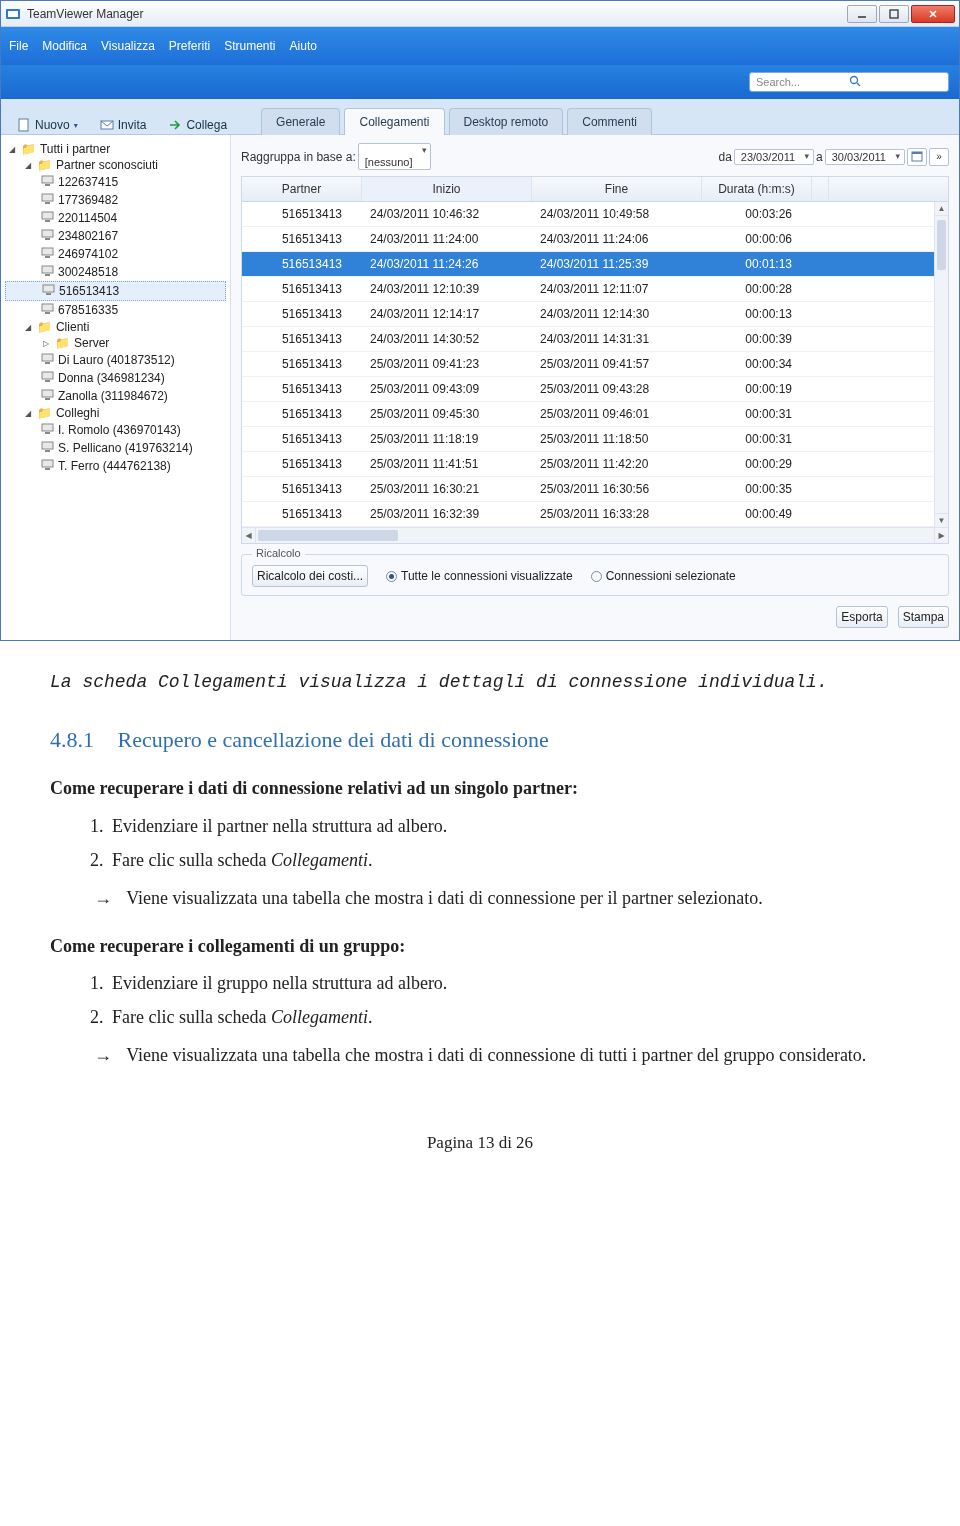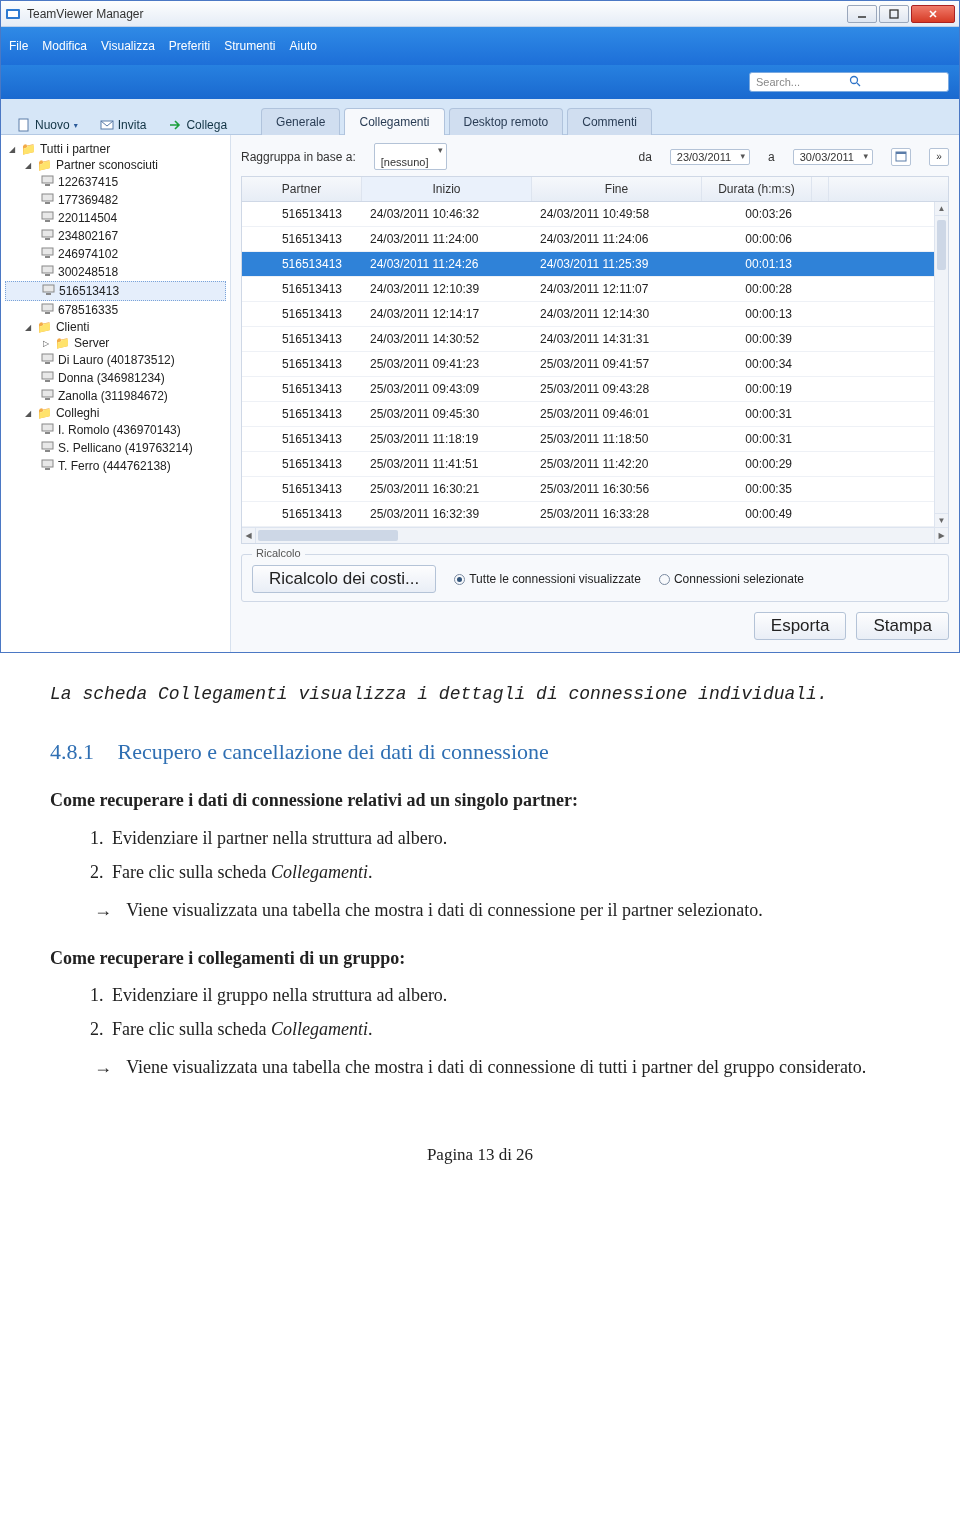--- a/index.html
+++ b/index.html
@@ -43,7 +43,7 @@
   .partner-ico { color:#8a8a8a; }
 
   .main { flex:1; padding:8px 10px 12px 10px; background:#f7f9fc; font-size:12px; }
-  .filter-row { display:flex; align-items:center; gap:18px; margin-bottom:6px; color:#333; }
+  .filter-row { display:flex; align-items:center; gap:2px; margin-bottom:6px; color:#333; }
   .filter-row .combo { border:1px solid #b4c3d7; background:#fff; padding:12px 18px 1px 6px; border-radius:2px; position:relative; font-size:11px; }
   .filter-row .combo::after { content:"▾"; position:absolute; right:4px; top:1px; font-size:9px; color:#555; }
   .filter-row .date { border:1px solid #b4c3d7; background:#fff; padding:1px 18px 1px 6px; border-radius:2px; font-size:11px; position:relative; }

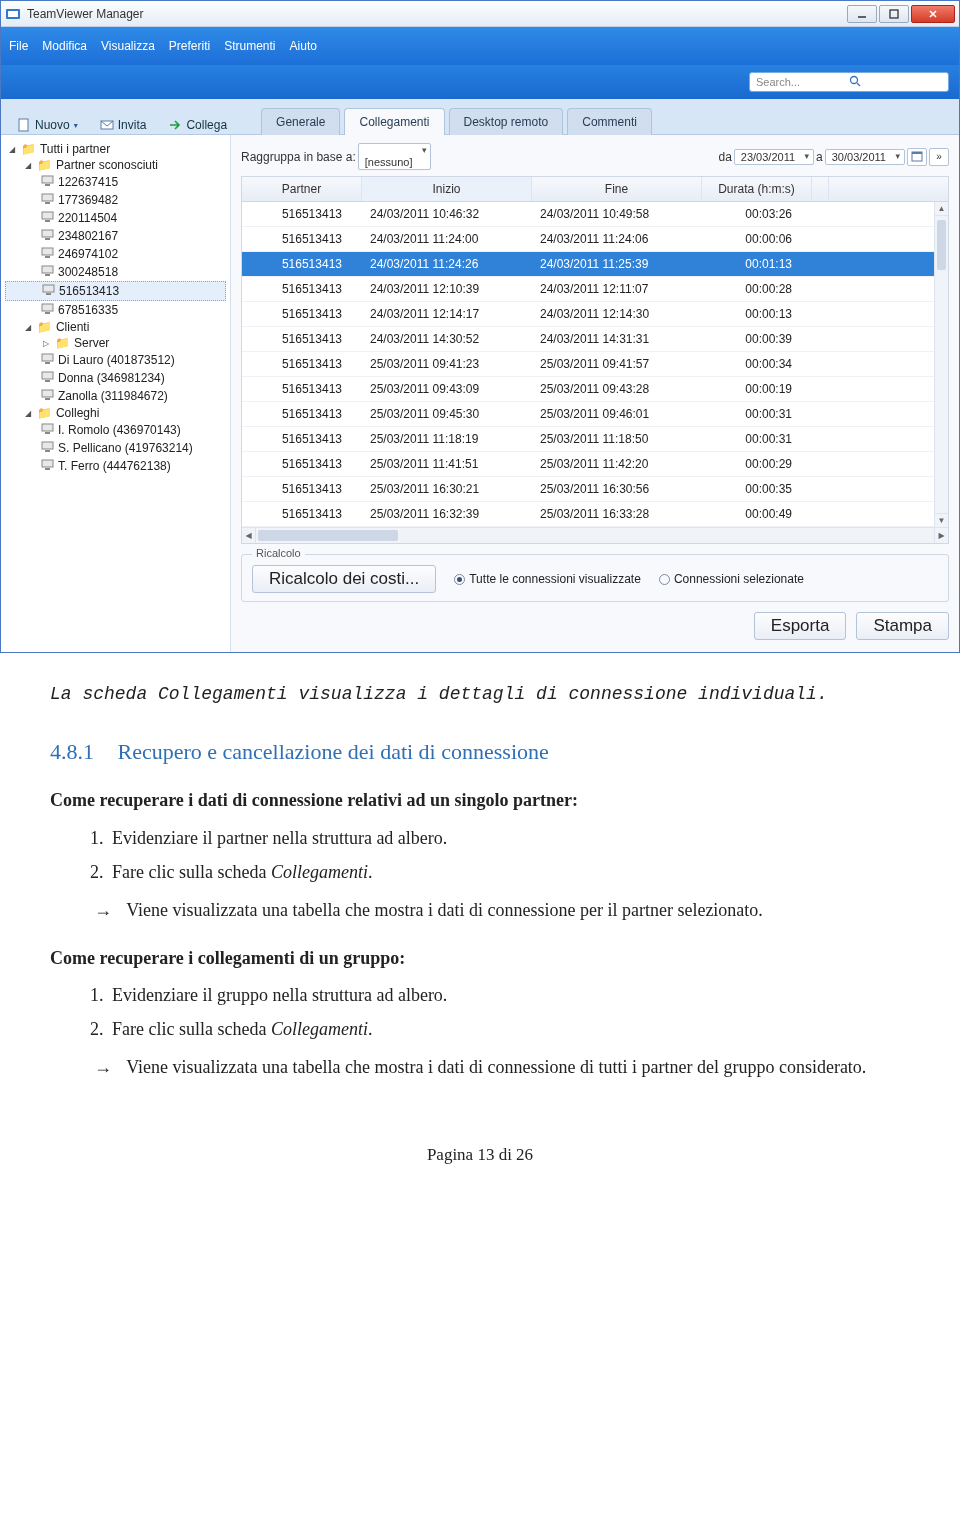--- a/index.html
+++ b/index.html
@@ -74,7 +74,7 @@
   .recalc-group { margin-top:10px; border:1px solid #cfd8e6; border-radius:3px; padding:10px 10px 8px 10px; position:relative; background:#f7f9fc; }
   .recalc-group .legend { position:absolute; top:-8px; left:10px; background:#f7f9fc; padding:0 4px; font-size:11px; color:#555; }
   .recalc-inner { display:flex; align-items:center; gap:18px; }
-  .std-btn { border:1px solid #b4c3d7; background:linear-gradient(#fdfdfe,#e9eef6); padding:3px 16px; border-radius:3px; font-size:17px; cursor:pointer; }
+  .std-btn { border:1px solid #b4c3d7; background:linear-gradient(#fdfdfe,#e9eef6); padding:3px 4px; border-radius:3px; font-size:12px; cursor:pointer; }
   .radio { display:flex; align-items:center; gap:4px; font-size:12px; }
   .radio .dot { width:11px; height:11px; border:1px solid #7a8aa0; border-radius:50%; display:inline-flex; align-items:center; justify-content:center; }
   .radio .dot.on::after { content:""; width:5px; height:5px; background:#33557a; border-radius:50%; }

